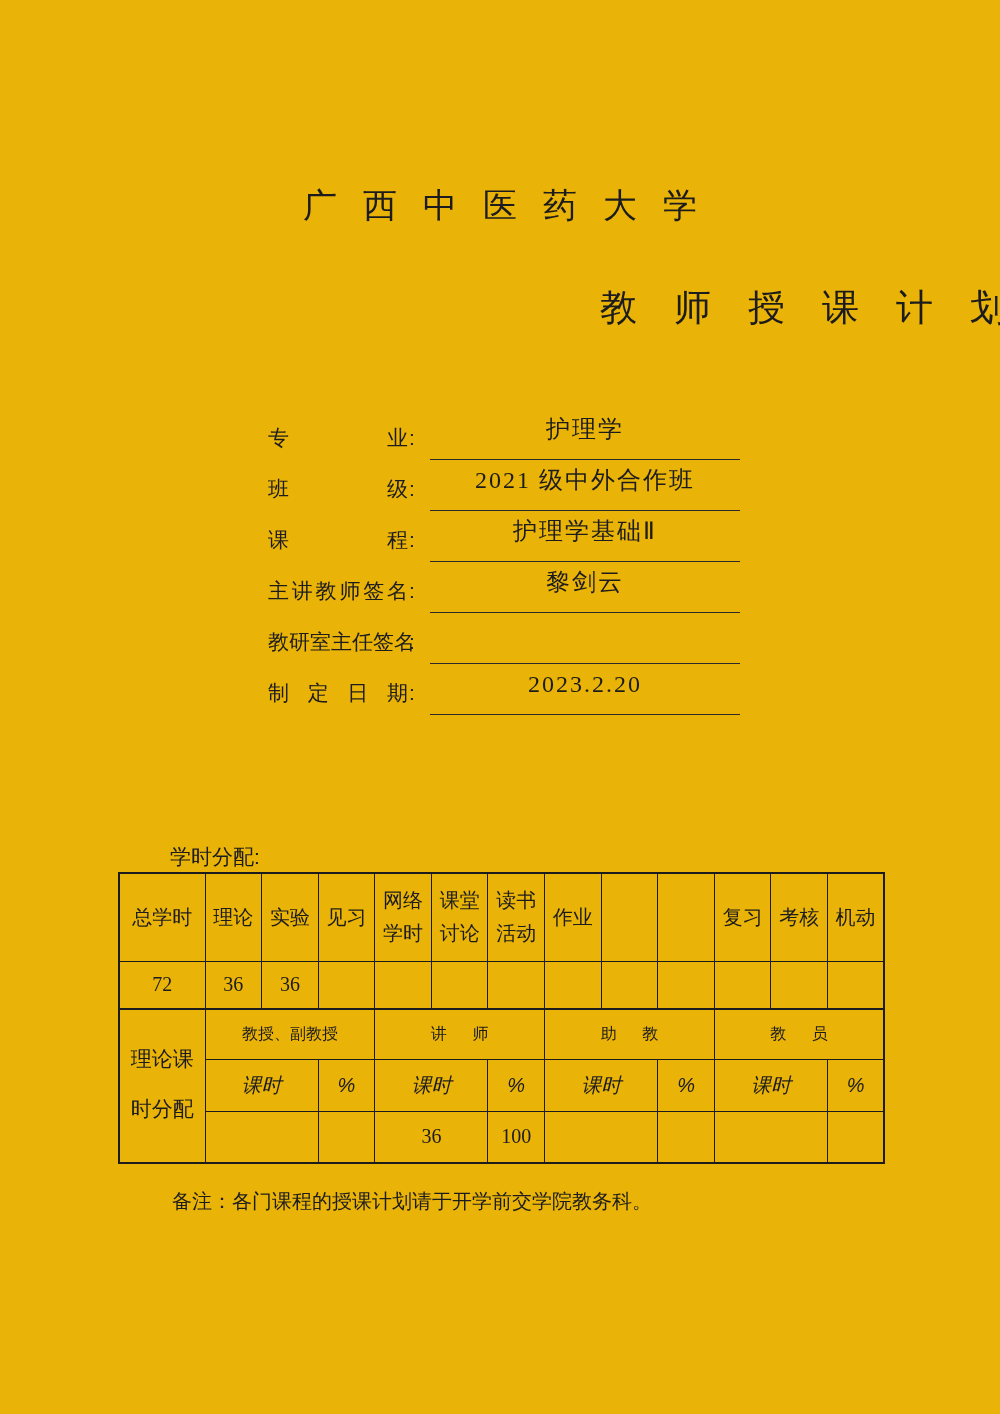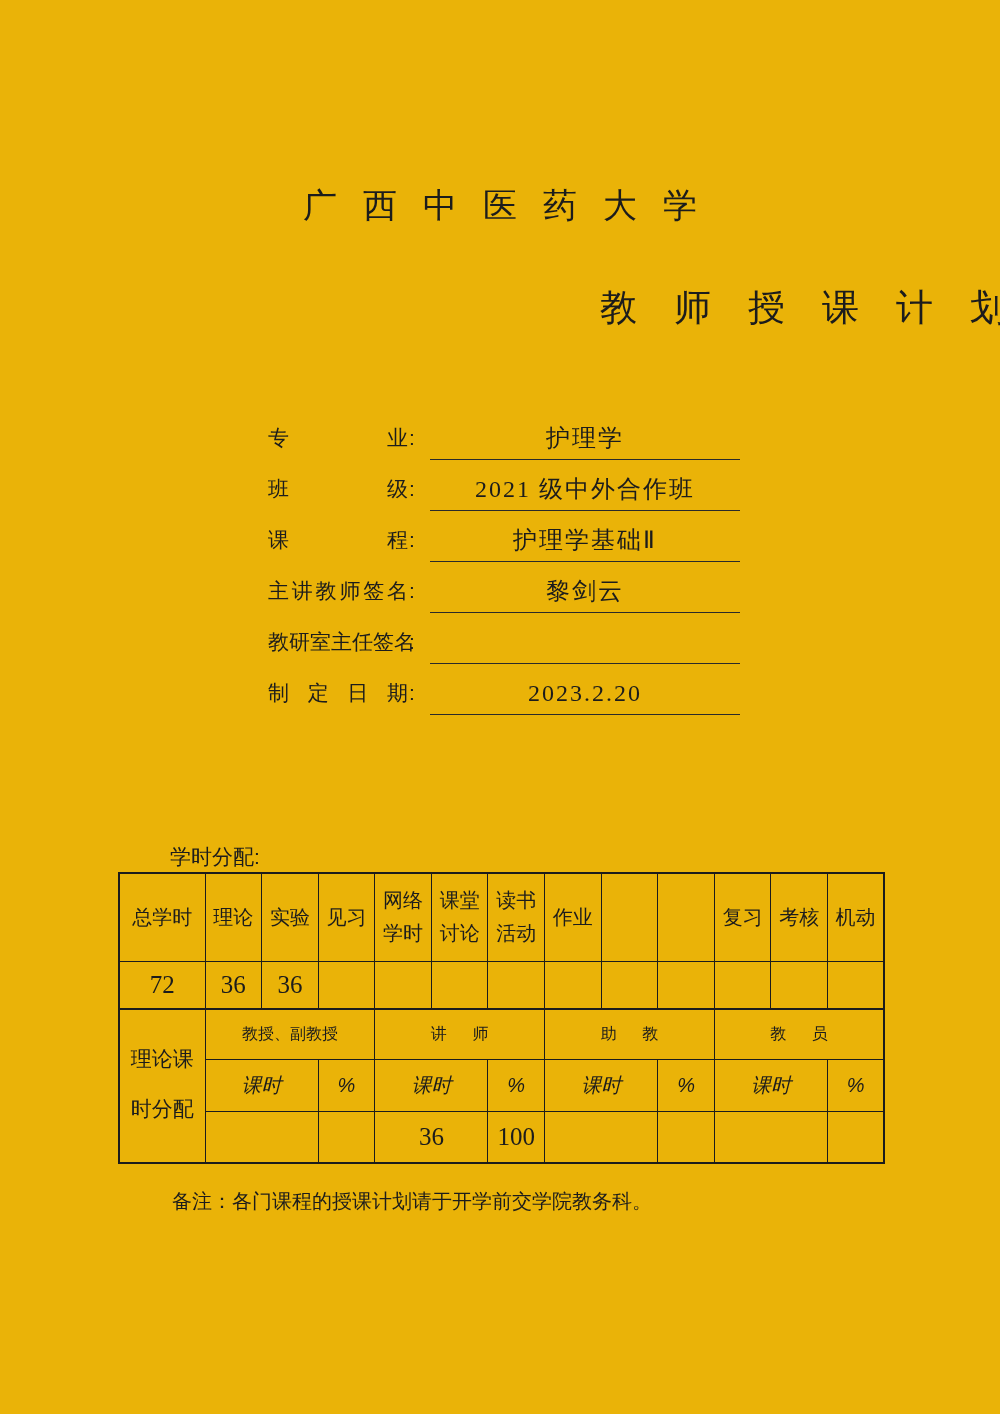--- a/index.html
+++ b/index.html
@@ -47,7 +47,7 @@
     border-bottom:1.5px solid #2a2a2a;
     text-align:center;
     font-size:24px; letter-spacing:2px; line-height:30px;
-    padding-bottom:6px;
+    padding-bottom:15px;
     font-family:"Liberation Serif", serif;
     min-height:30px;
   }

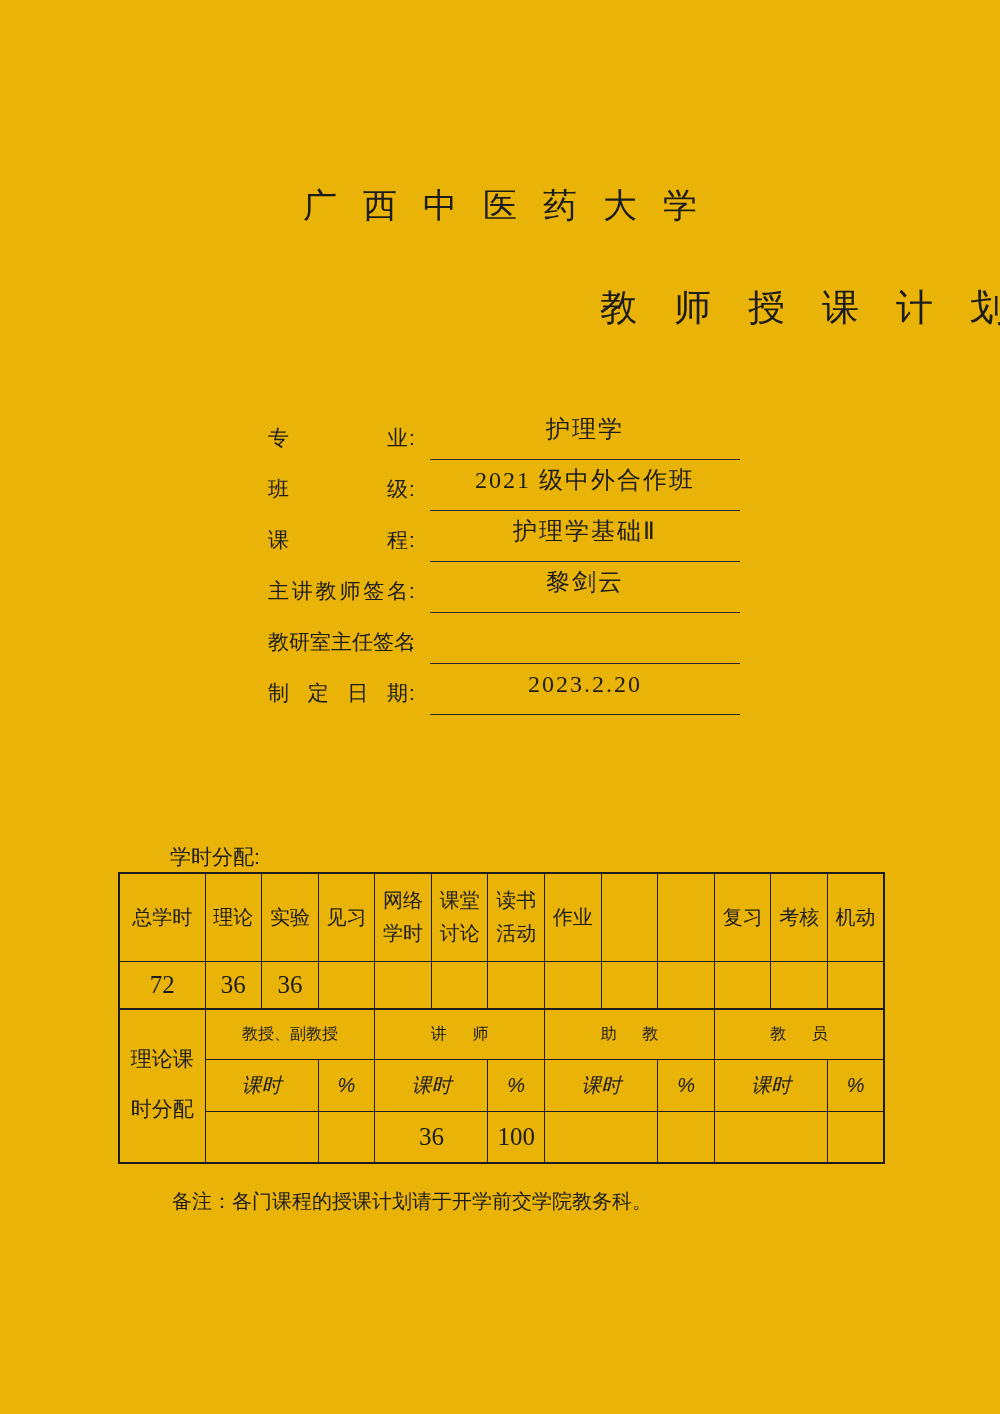--- a/index.html
+++ b/index.html
@@ -81,7 +81,7 @@
     font-family:"Liberation Sans", sans-serif;
     font-size:20px; font-weight:normal; line-height:33px;
   }
-  .num { font-family:"Liberation Serif", serif; font-size:25px; }
+  .num { font-family:"Liberation Serif", serif; font-size:20px; }
   tr.sec td { border-top:2.5px solid #1c1c1c; }
   td.rowlabel {
     font-family:Liberation Mono, monospace;

